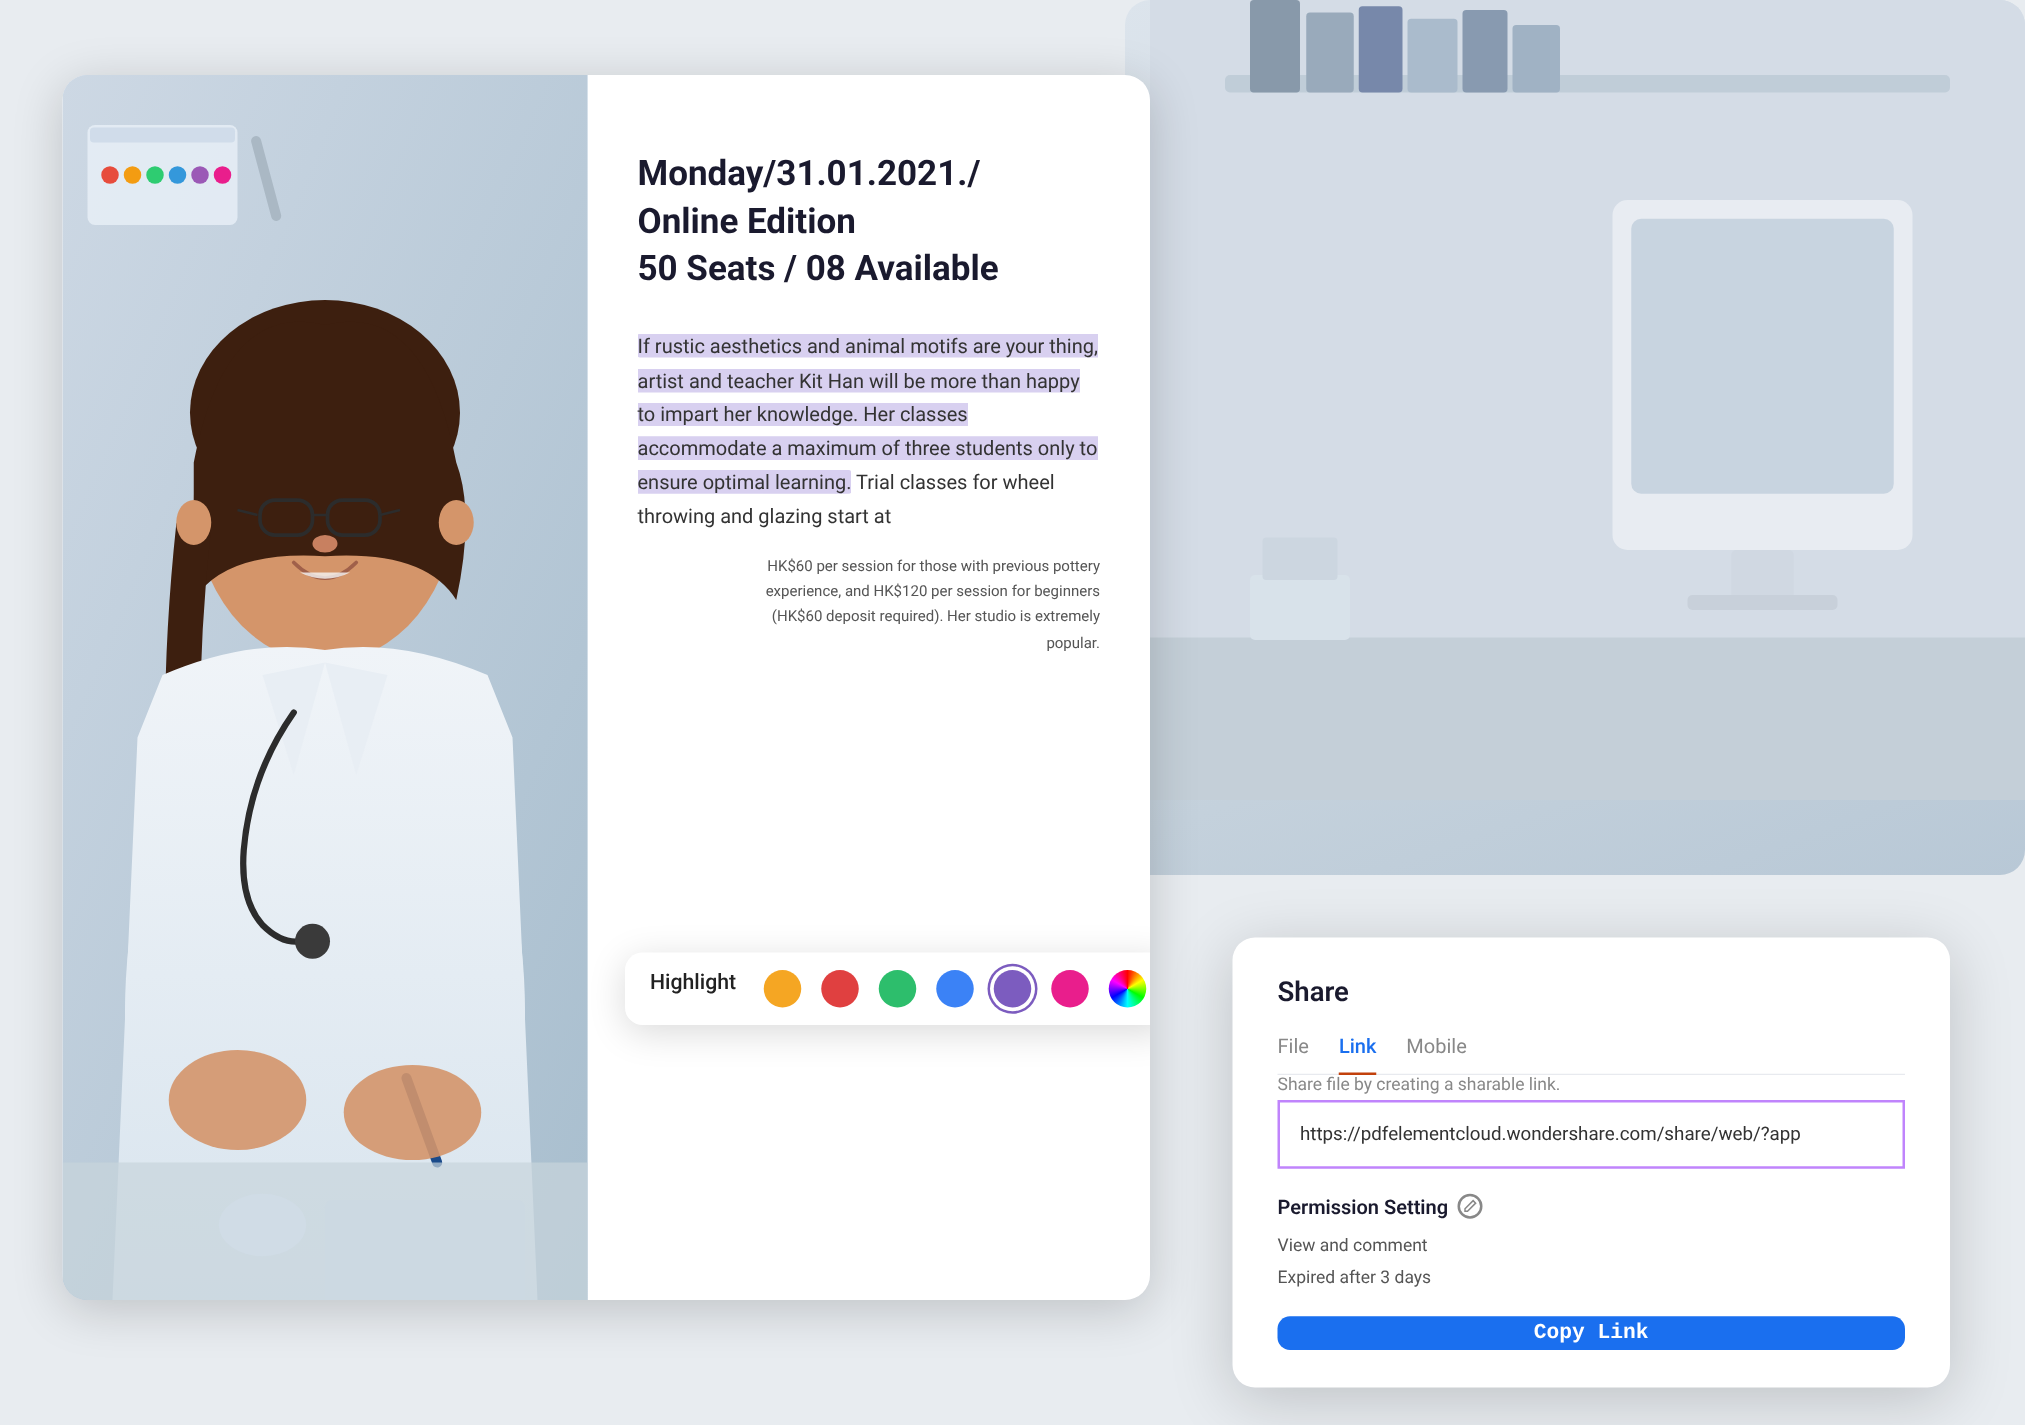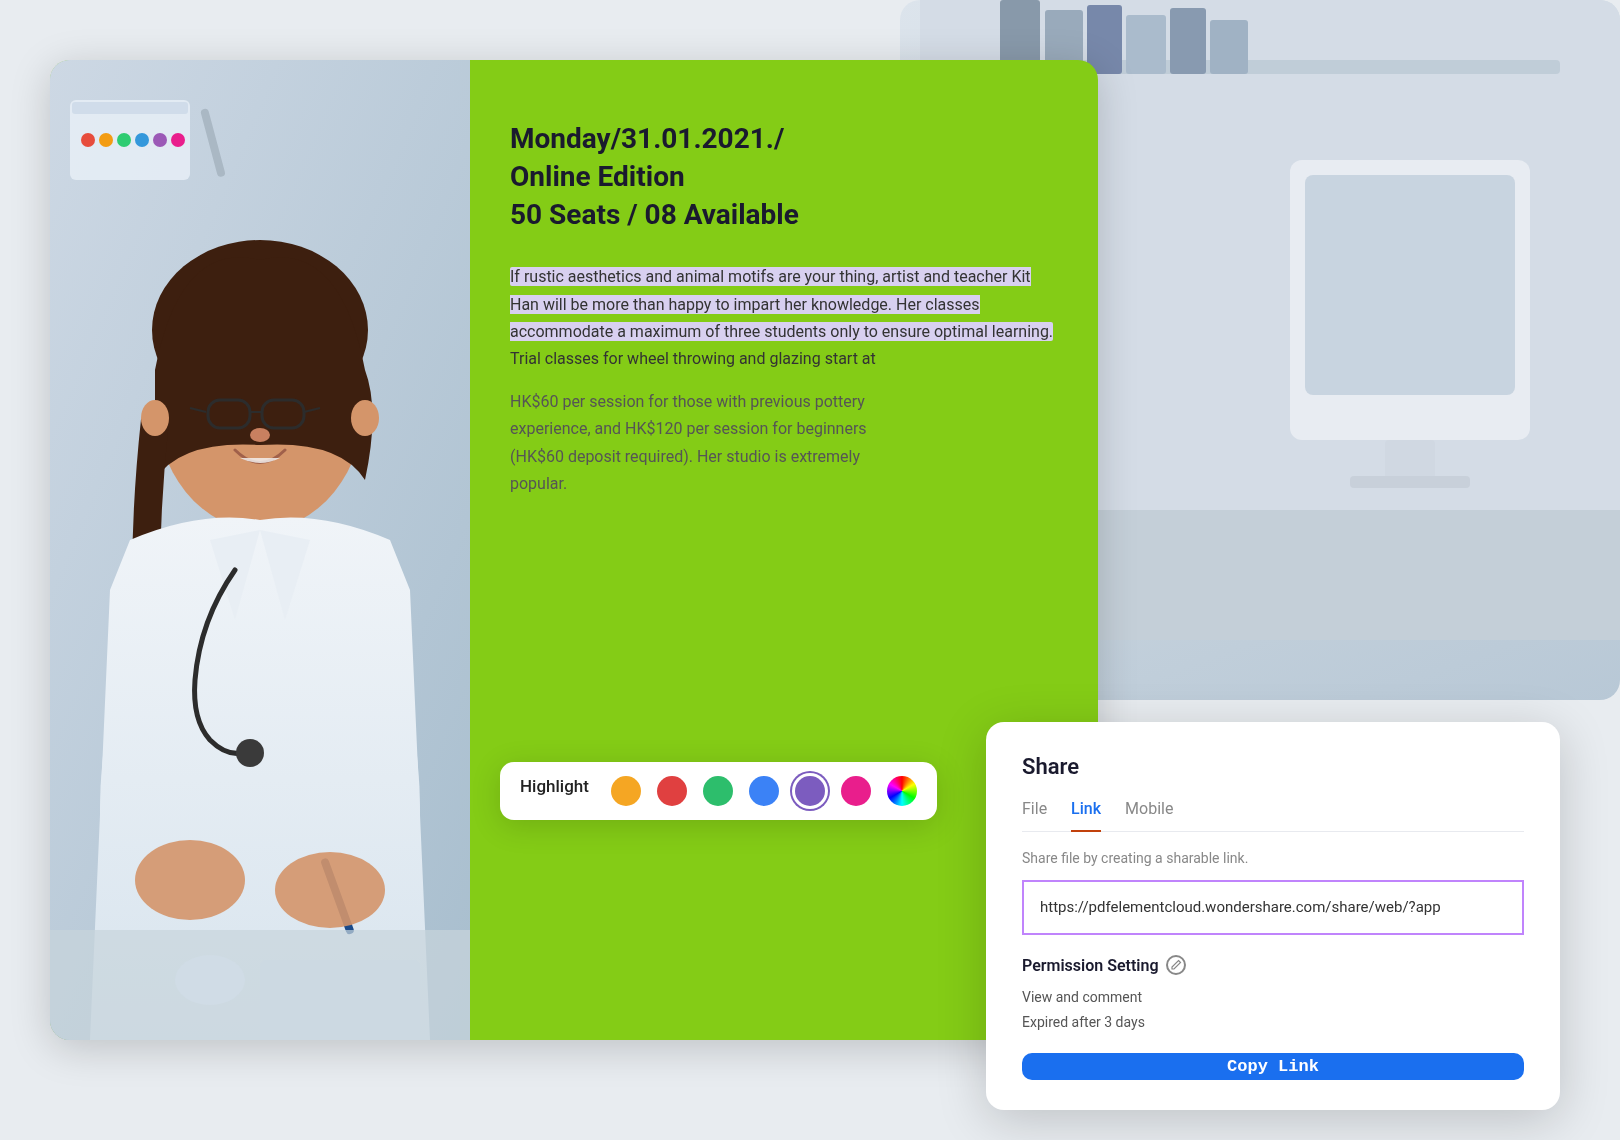--- a/index.html
+++ b/index.html
@@ -21,9 +21,9 @@
       position: absolute;
       left: 50px;
       top: 60px;
-      width: 1048px;
+      width: 870px;
       height: 980px;
-      background: #84cc16;
+      background: #ffffff;
       border-radius: 20px;
       box-shadow: 0 8px 40px rgba(0,0,0,0.18);
       overflow: hidden;

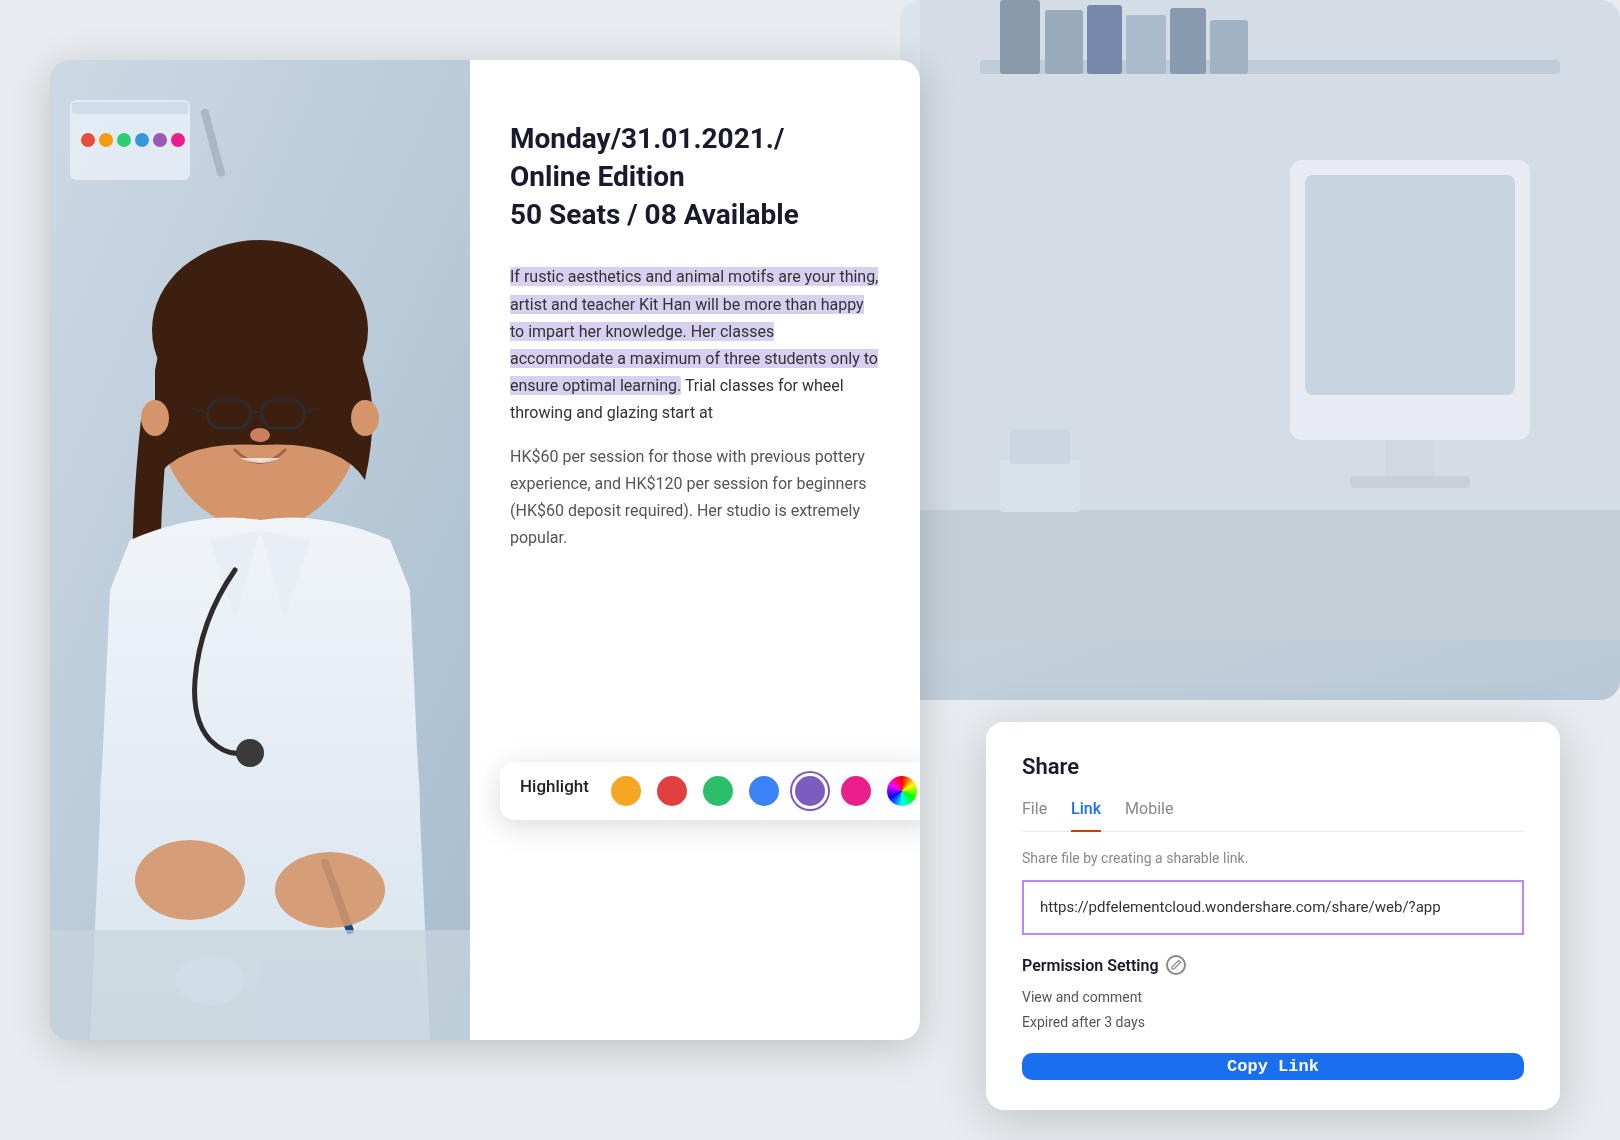--- a/index.html
+++ b/index.html
@@ -82,9 +82,10 @@
     }
 
     .doc-price-line {
-      font-size: 16px;
+      font-size: 12px;
       color: #555;
       line-height: 1.7;
+      text-align: right;
     }
 
     

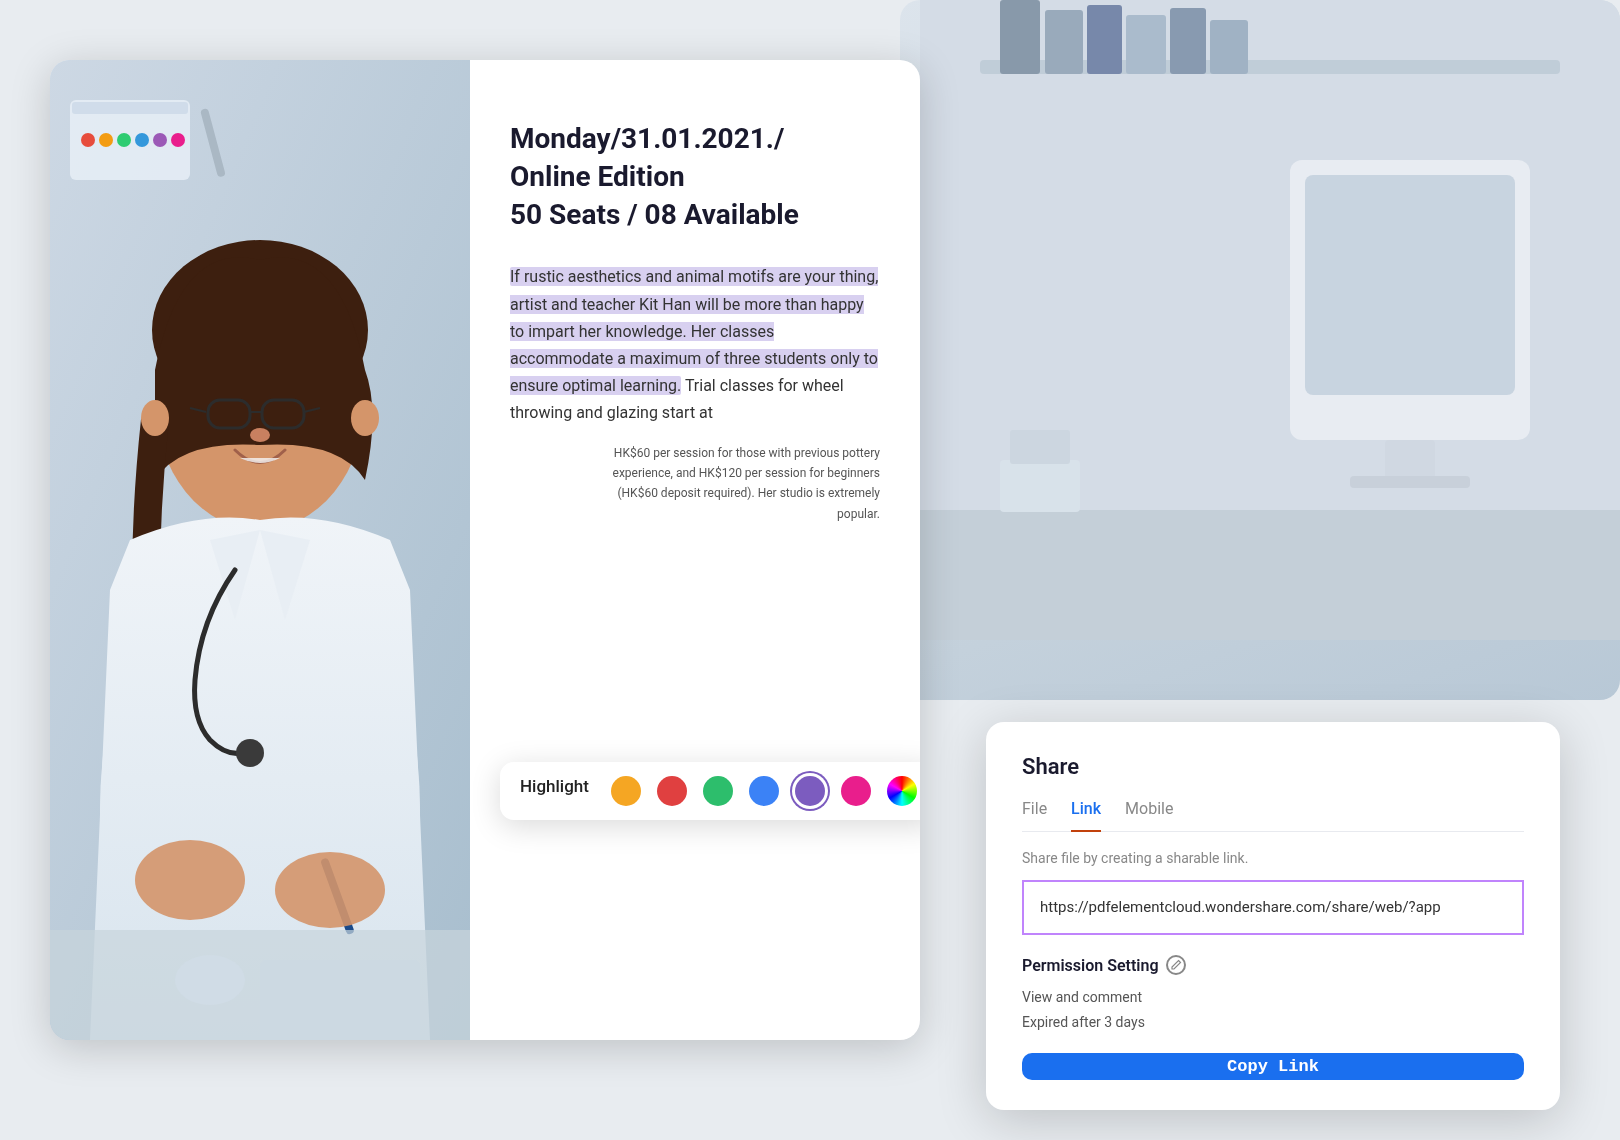--- a/index.html
+++ b/index.html
@@ -158,7 +158,6 @@
     .share-tabs {
       display: flex;
       gap: 24px;
-      margin-bottom: 18px;
       border-bottom: 1px solid #e8eaef;
       padding-bottom: 0;
     }

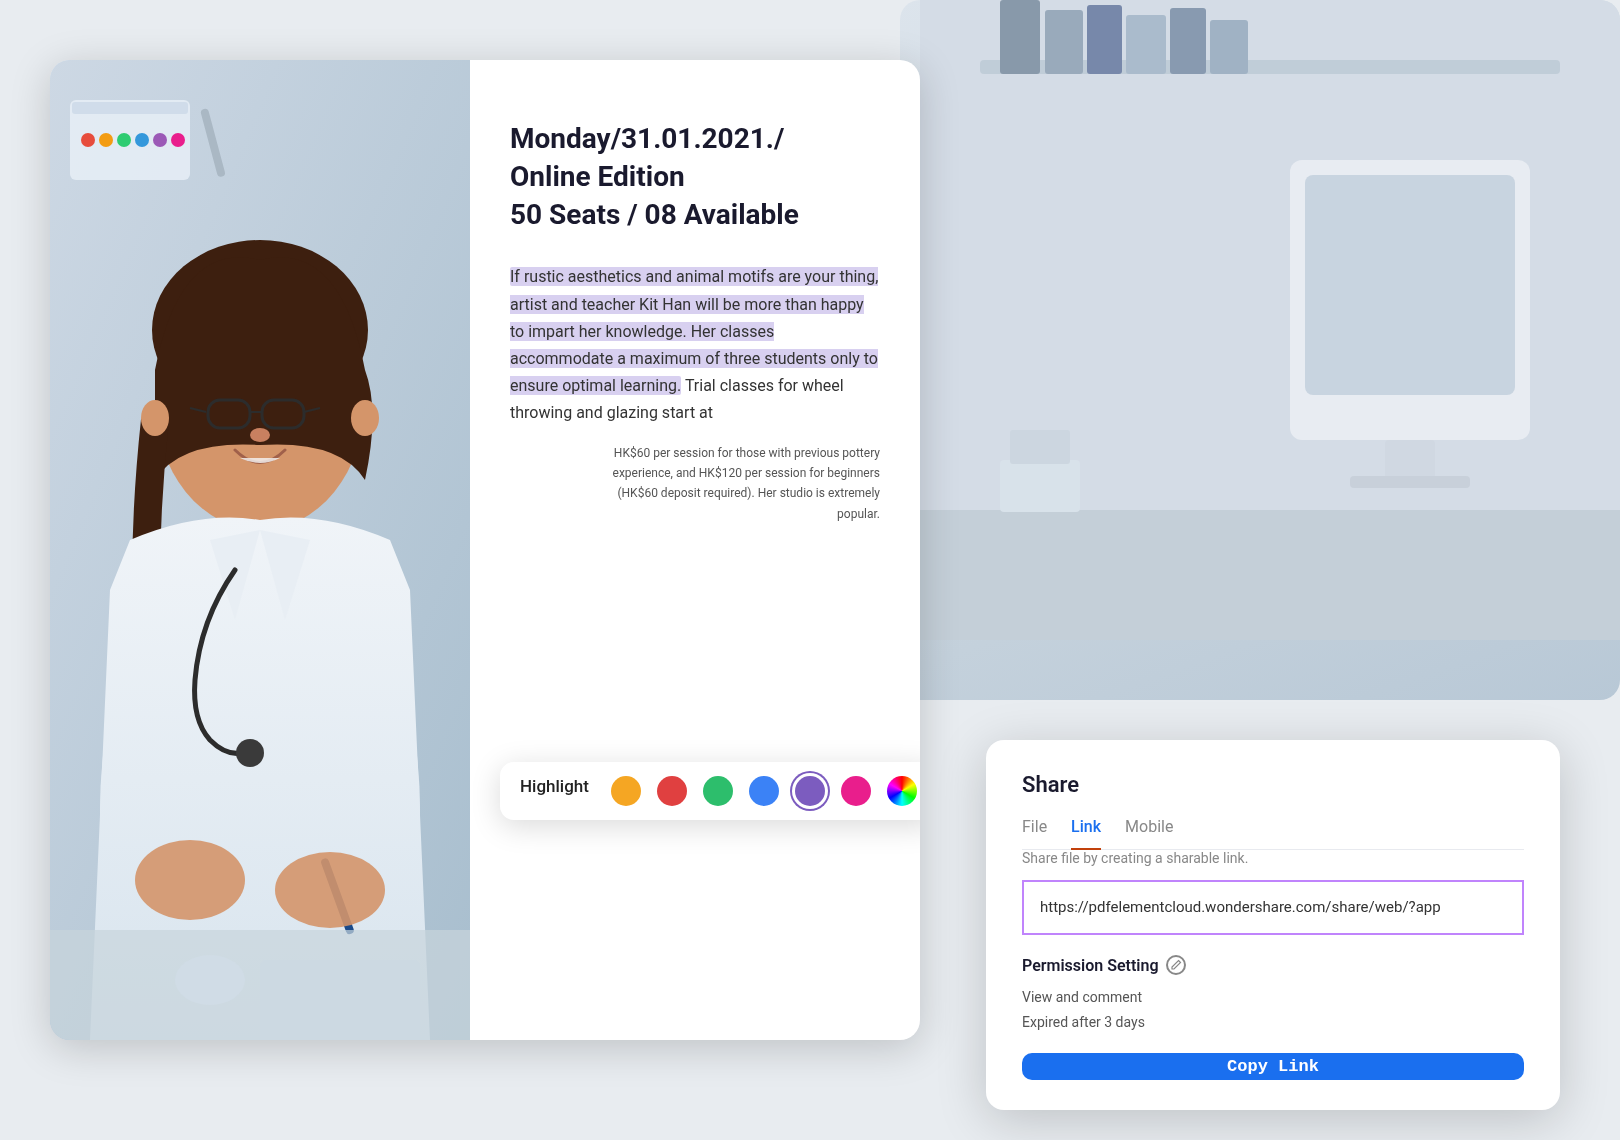--- a/index.html
+++ b/index.html
@@ -181,7 +181,7 @@
     .share-subtitle {
       font-size: 14px;
       color: #888;
-      margin-bottom: 14px;
+      margin-bottom: 4px;
     }
 
     .share-link-box {

